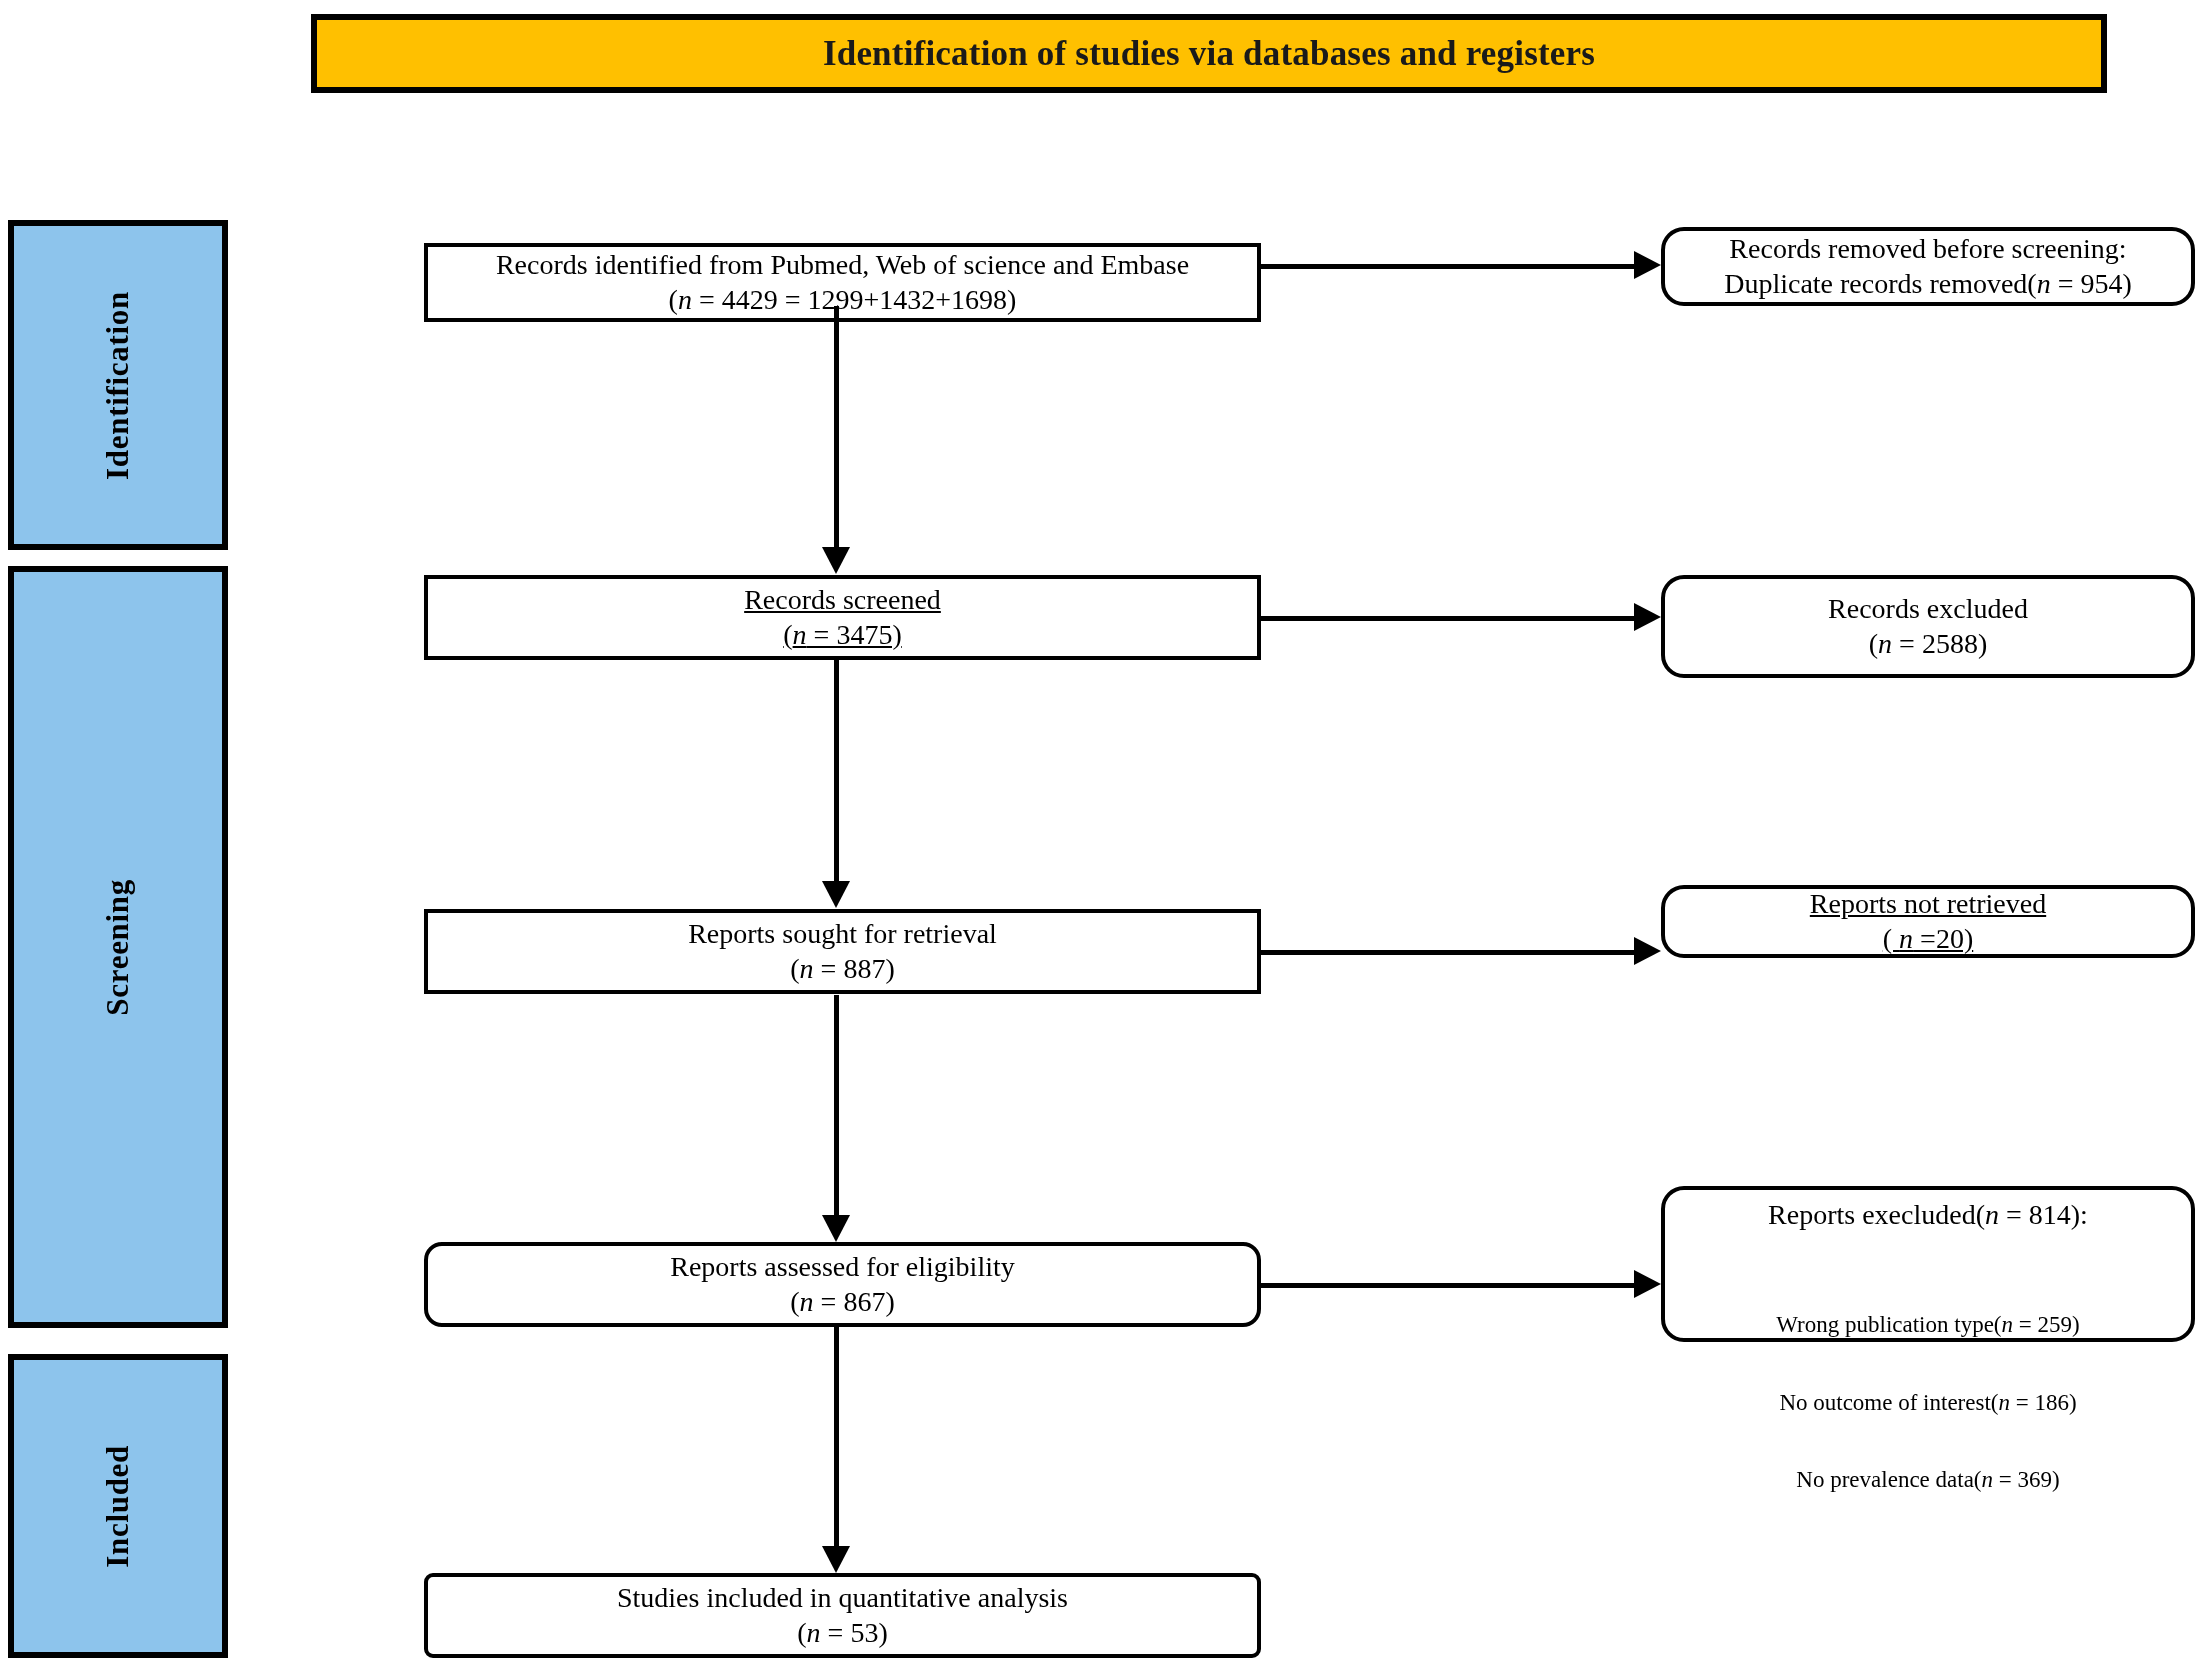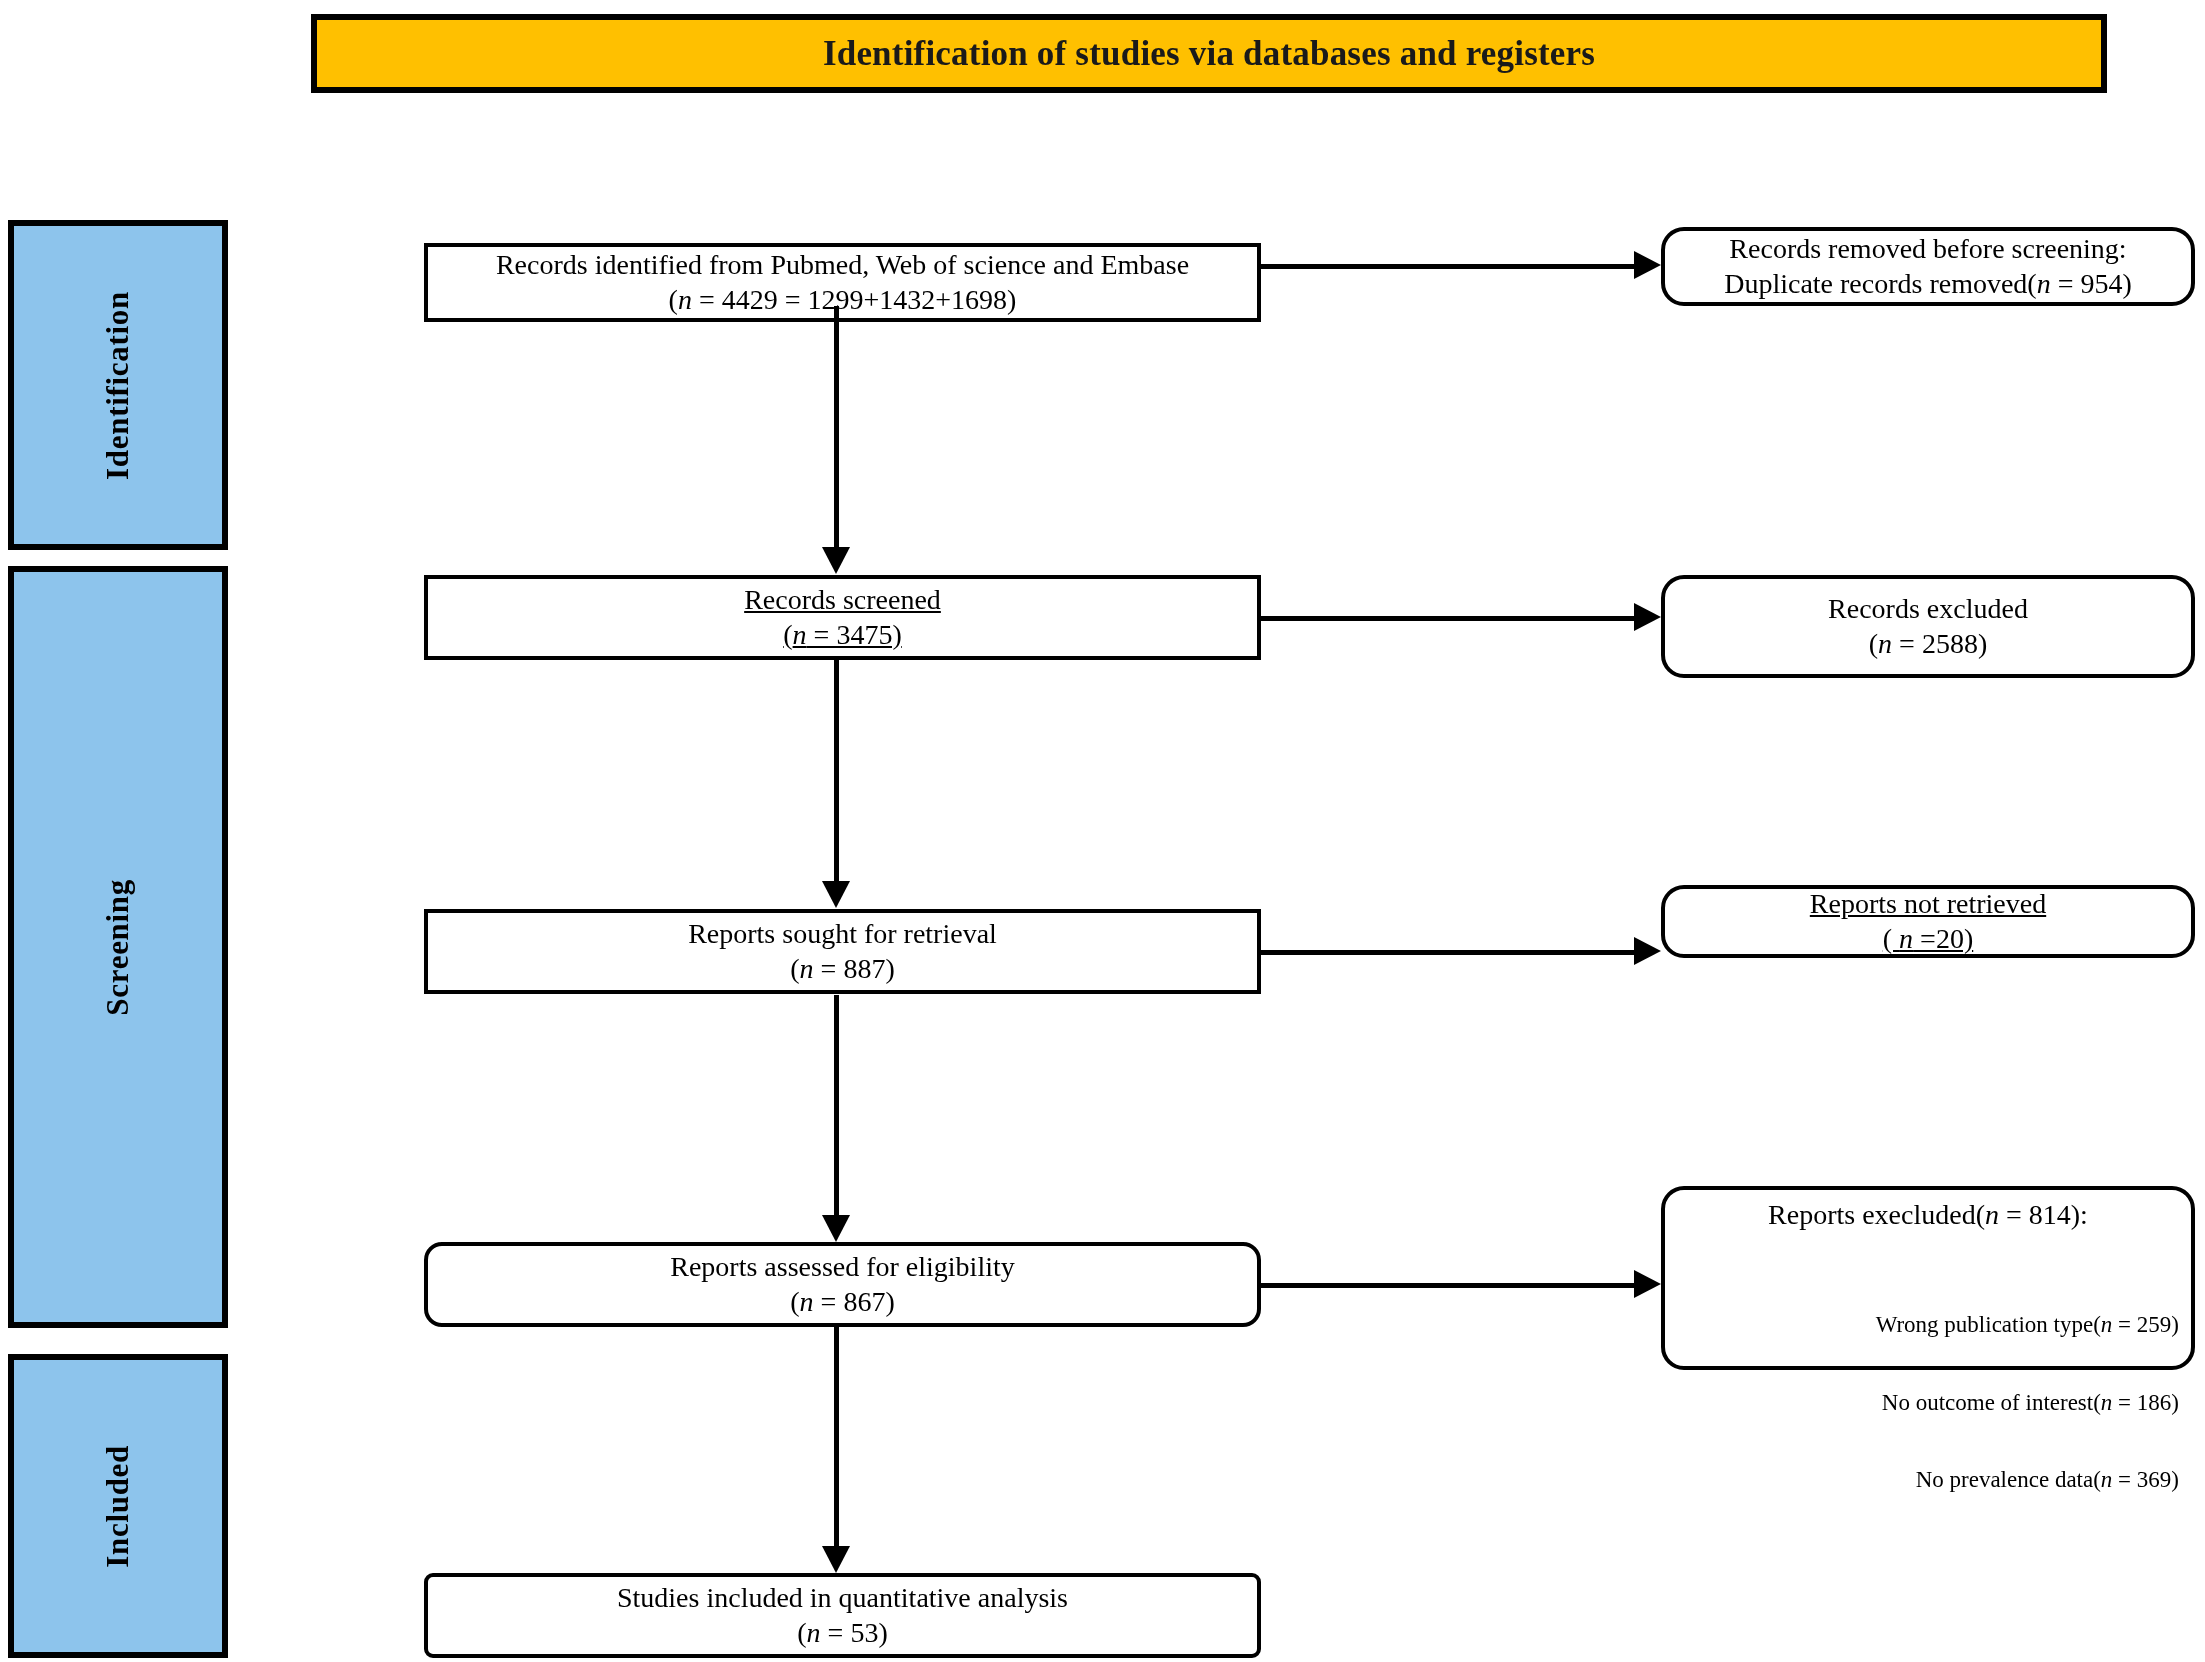--- a/index.html
+++ b/index.html
@@ -89,7 +89,7 @@
   #box-sought           { top: 909px; height: 85px; }
   #box-not-retrieved    { top: 885px; height: 73px; text-decoration: underline; }
   #box-assessed         { top: 1242px; height: 85px; border-radius: 18px; }
-  #box-reports-excluded { top: 1186px; height: 184px; gap: 48px; }
+  #box-reports-excluded { top: 1186px; height: 156px; }
   #box-included         { top: 1573px; height: 85px; border-radius: 9px; }
 
   

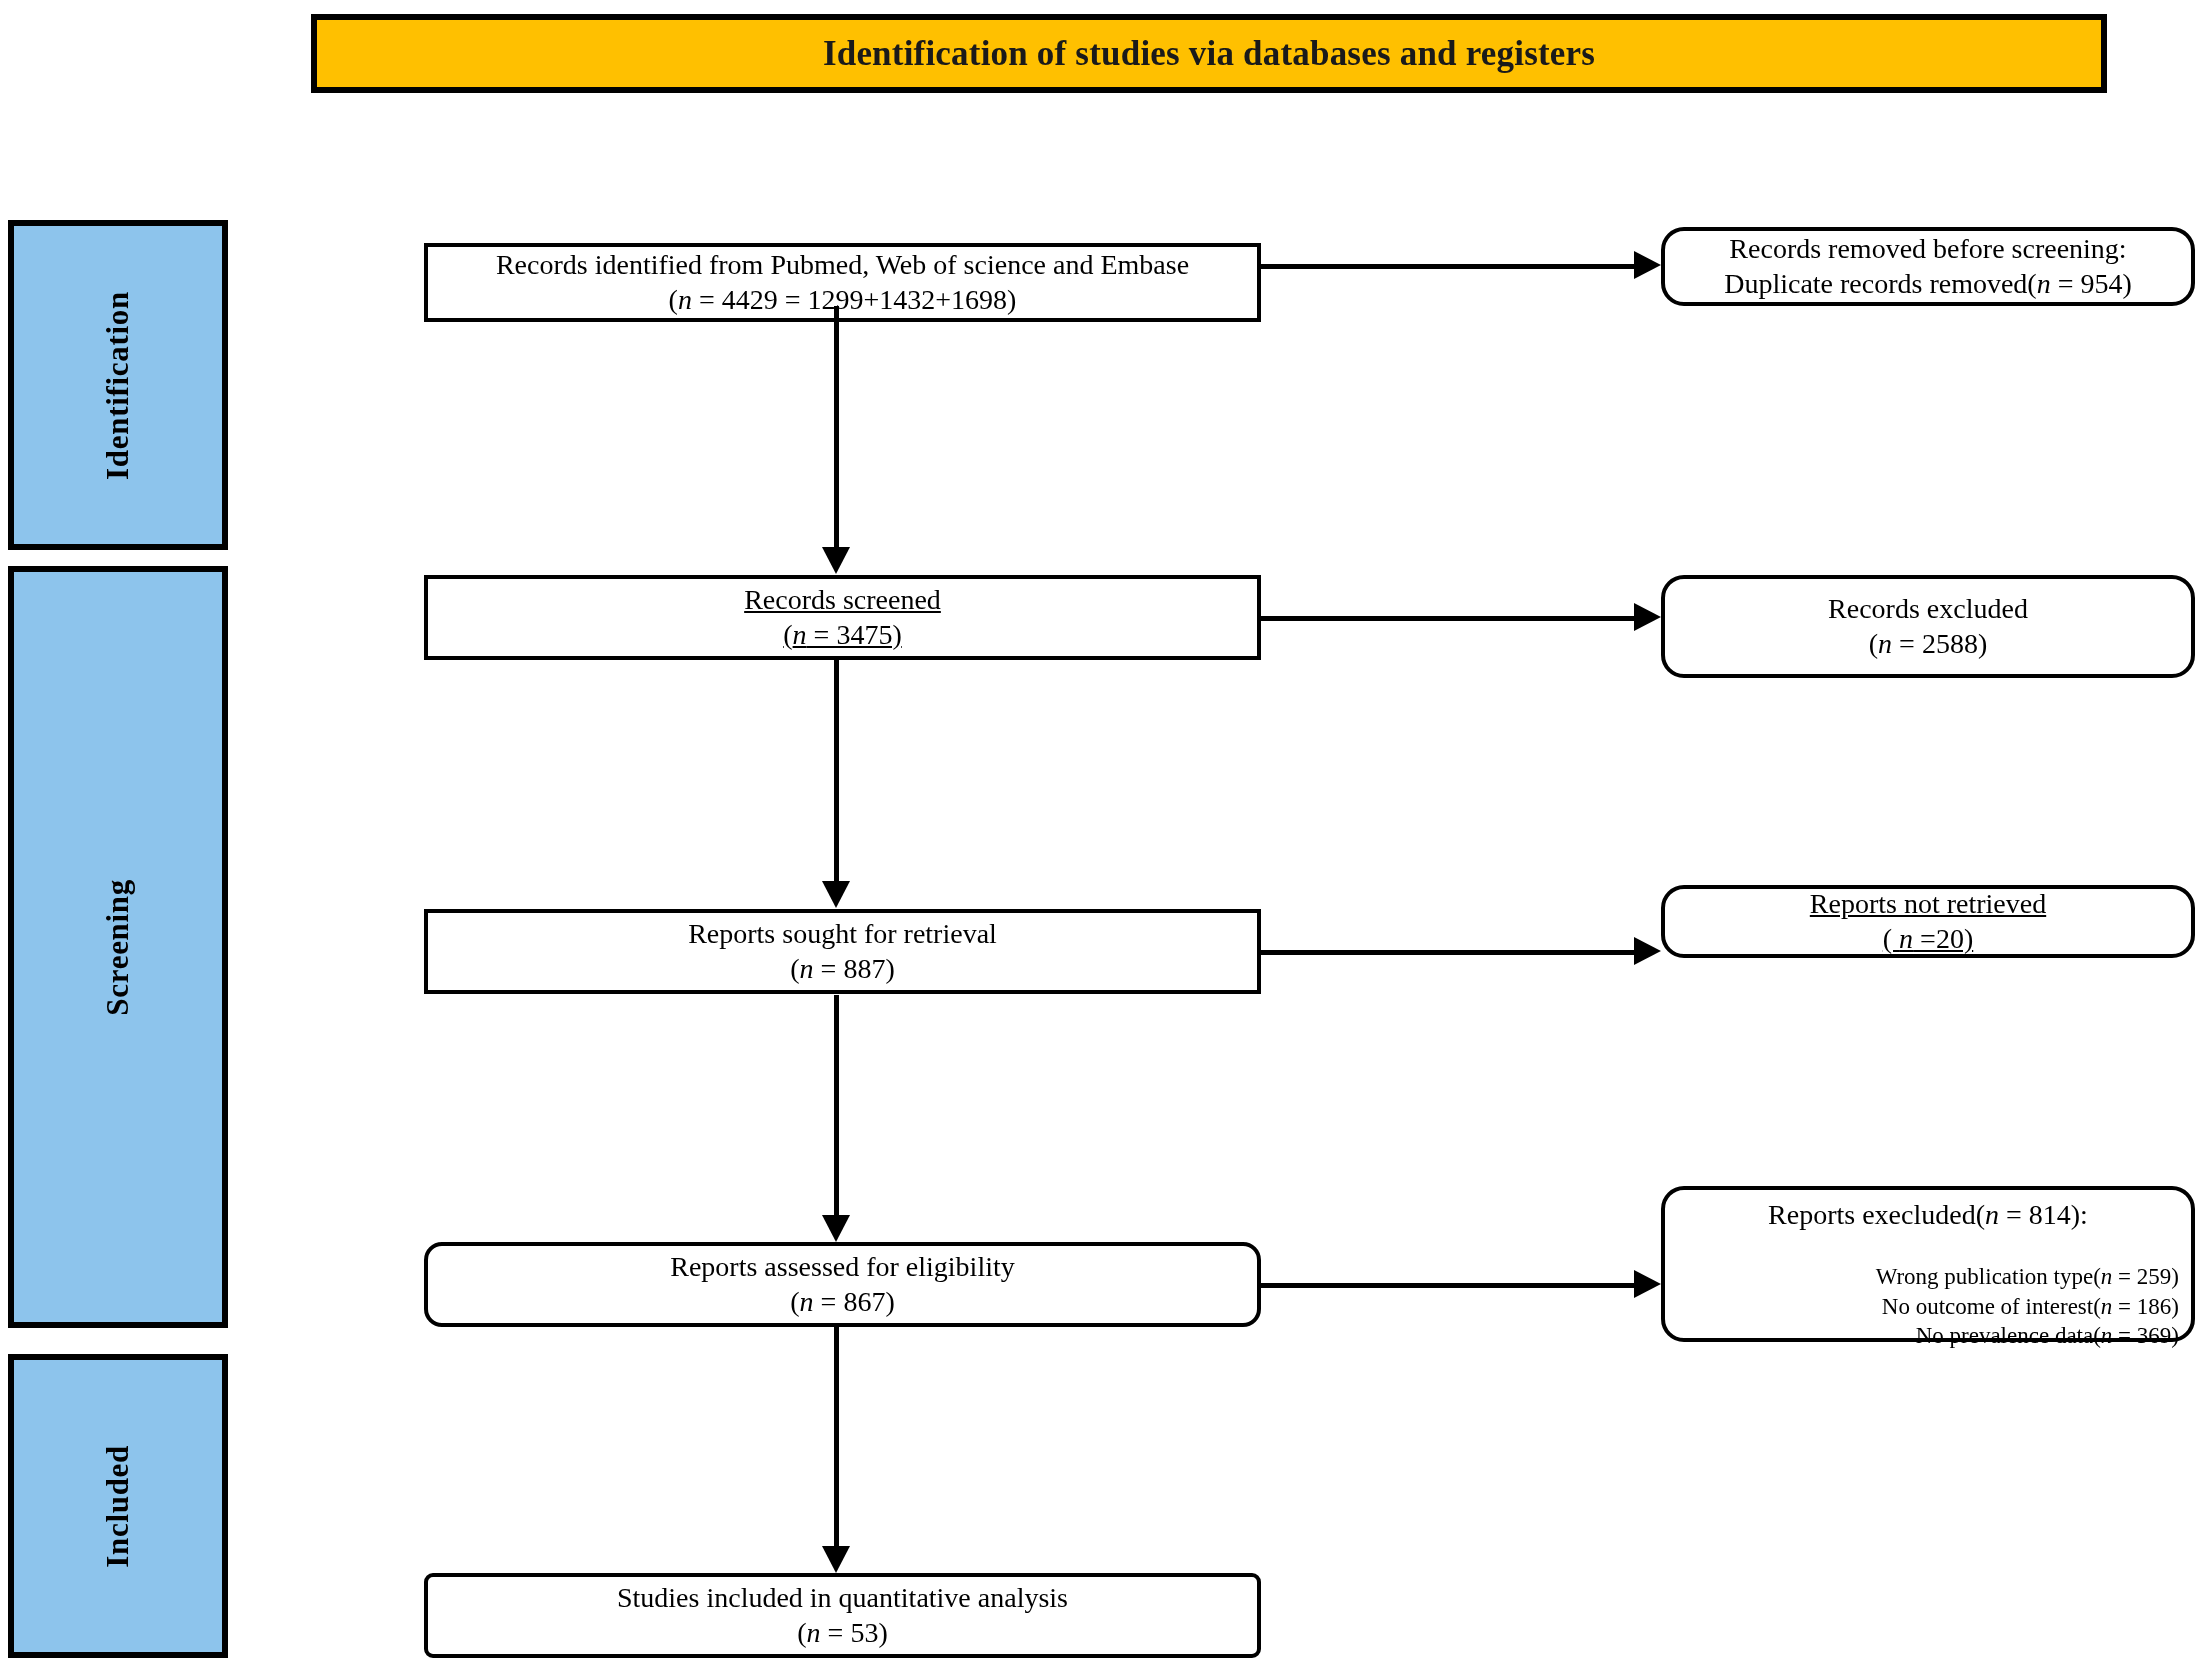--- a/index.html
+++ b/index.html
@@ -107,8 +107,9 @@
   #box-reports-excluded .excl-reason {
     font-size: 23px;
     line-height: 1.28;
-    text-align: right;
-    white-space: nowrap;
+    text-align: center;
+    white-space: nowrap;
+    margin-top: 48px;
   }
 
   .it { font-style: italic; }

